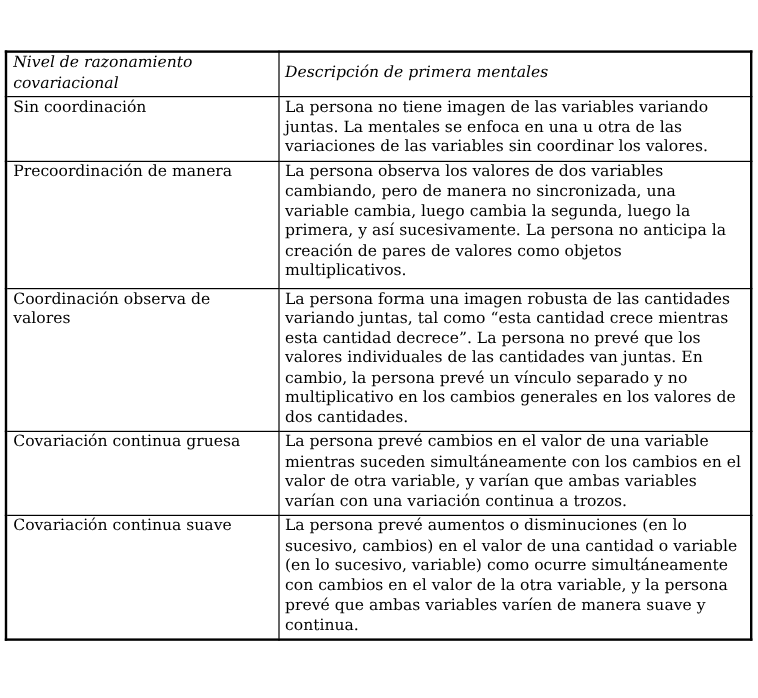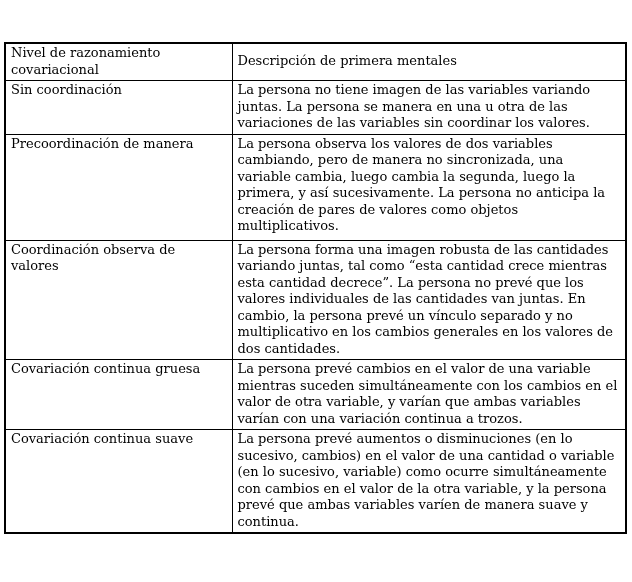--- a/index.html
+++ b/index.html
@@ -42,7 +42,7 @@
   }
   col.col-level { width: 227px; }
   col.col-desc  { width: 394px; }
-  tr.r-header { height: 35px; }
+  tr.r-header { height: 35px; font-style: italic; }
   tr.r1 { height: 53px; padding-left: 44px; }
   tr.r2 { height: 106px; }
   tr.r3 { height: 118px; }

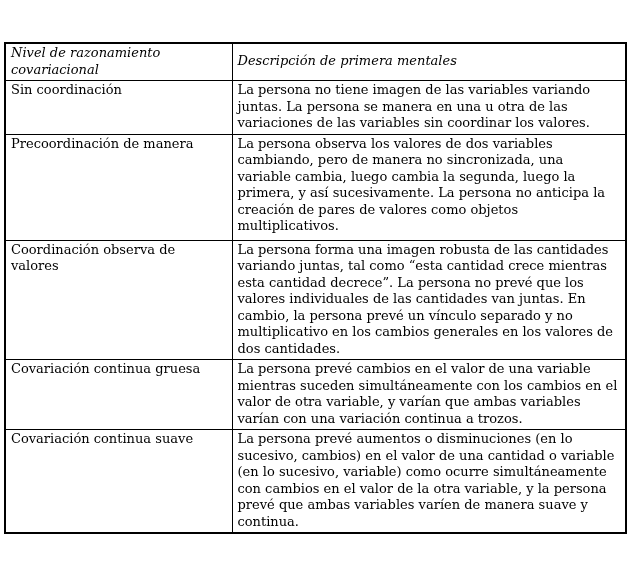--- a/index.html
+++ b/index.html
@@ -68,7 +68,7 @@
     <tbody>
       <tr class="r1">
         <td>Sin coordinación</td>
-        <td>La persona no tiene imagen de las variables variando juntas. La persona se manera en una u otra de las variaciones de las variables sin coordinar los valores.</td>
+        <td>La persona no tiene imagen de las variables variando juntas. La mentales se enfoca en una u otra de las variaciones de las variables sin coordinar los valores.</td>
       </tr>
       <tr class="r2">
         <td>Precoordinación de manera</td>

